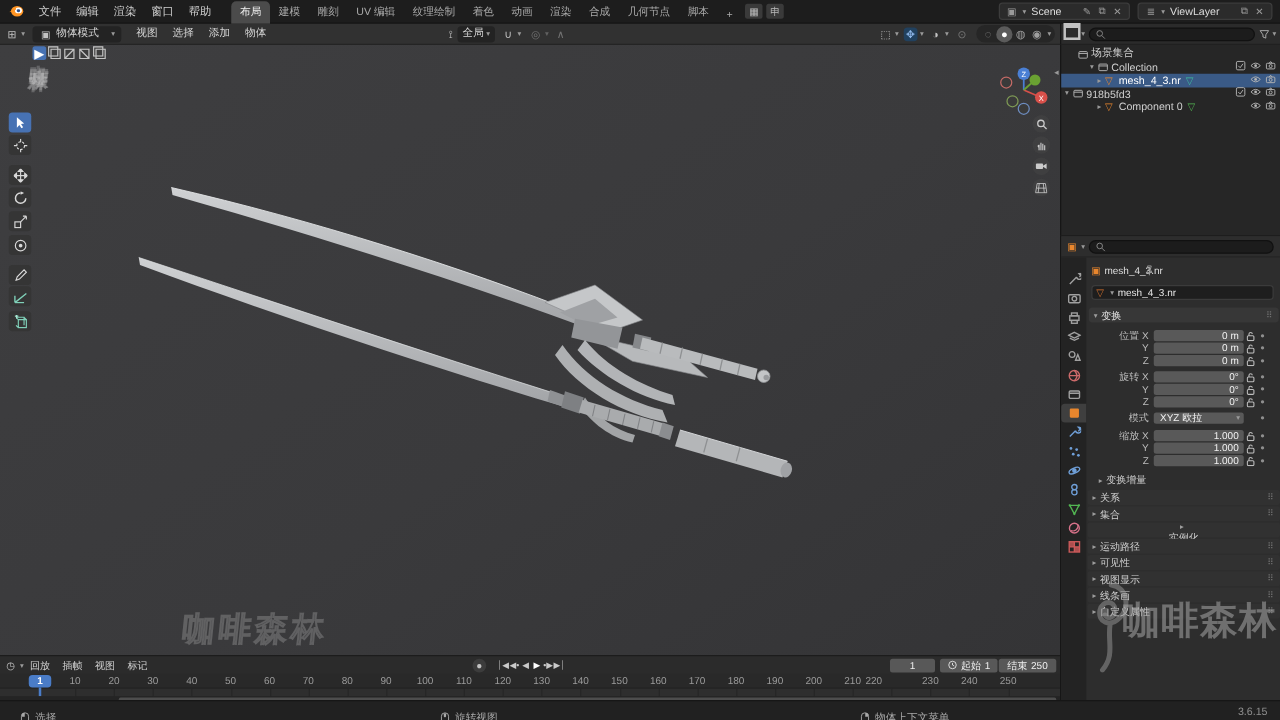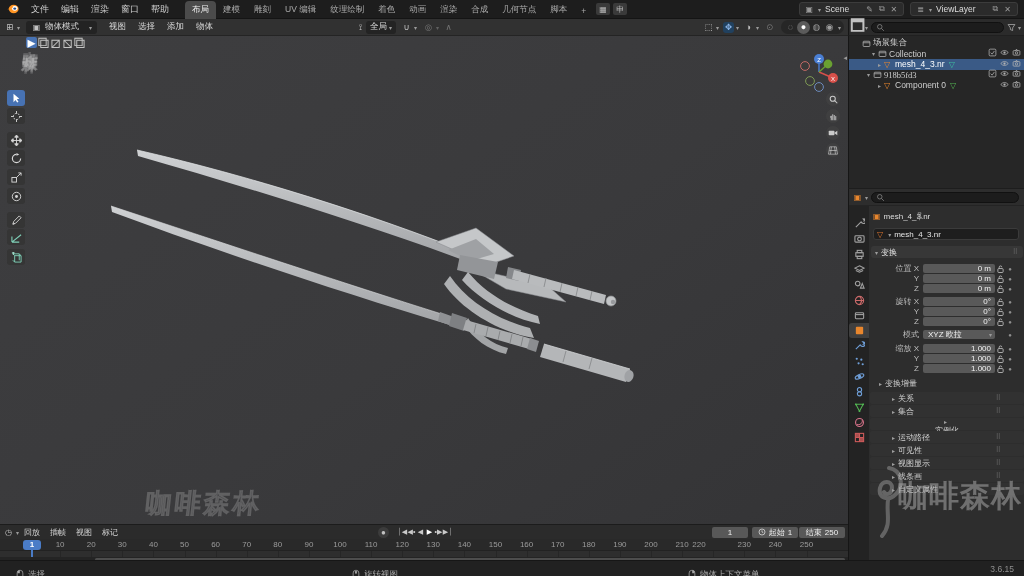--- a/index.html
+++ b/index.html
@@ -442,7 +442,7 @@
             </svg></span>
         </span>
       </div>
-      <div class="ol-row" style="padding-left: 15px; font-family: Liberation Serif, serif;">
+      <div class="ol-row" style="">
         <span class="ol-expander">▾</span>
         <span class="oic">
           <svg class="oic" viewBox="0 0 12 12" style="color:#b5b5b5">

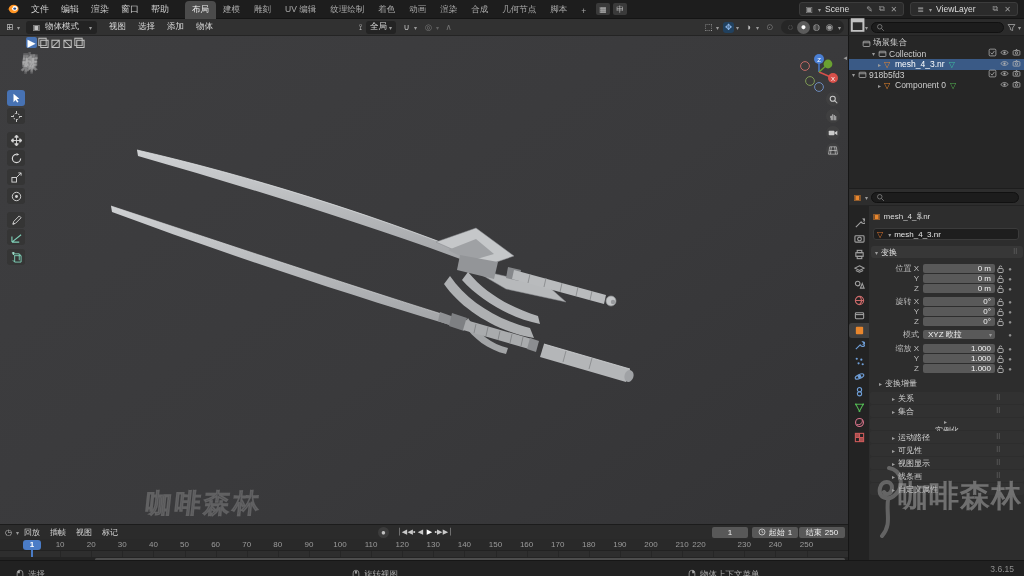--- a/index.html
+++ b/index.html
@@ -77,7 +77,7 @@
   .trow .adot { width:8px; display:flex; justify-content:center; color:#8f8f8f; font-size:6px; }
   .subpanel { position:absolute; left:10px; color:#c9c9c9; }
   .section { position:absolute; left:1px; width:154px; height:12px; background:#313131; border-radius:2px;
-    display:flex; align-items:center; padding:0 22px; color:#d2d2d2; }
+    display:flex; align-items:center; padding:0 4px; color:#d2d2d2; }
   .section .grip, #transform-panel-h .grip { margin-left:auto; color:#6f6f6f; letter-spacing:1px; font-size:7px; }
   .exp { font-size:6px; color:#9d9d9d; margin-right:3px; }
 

